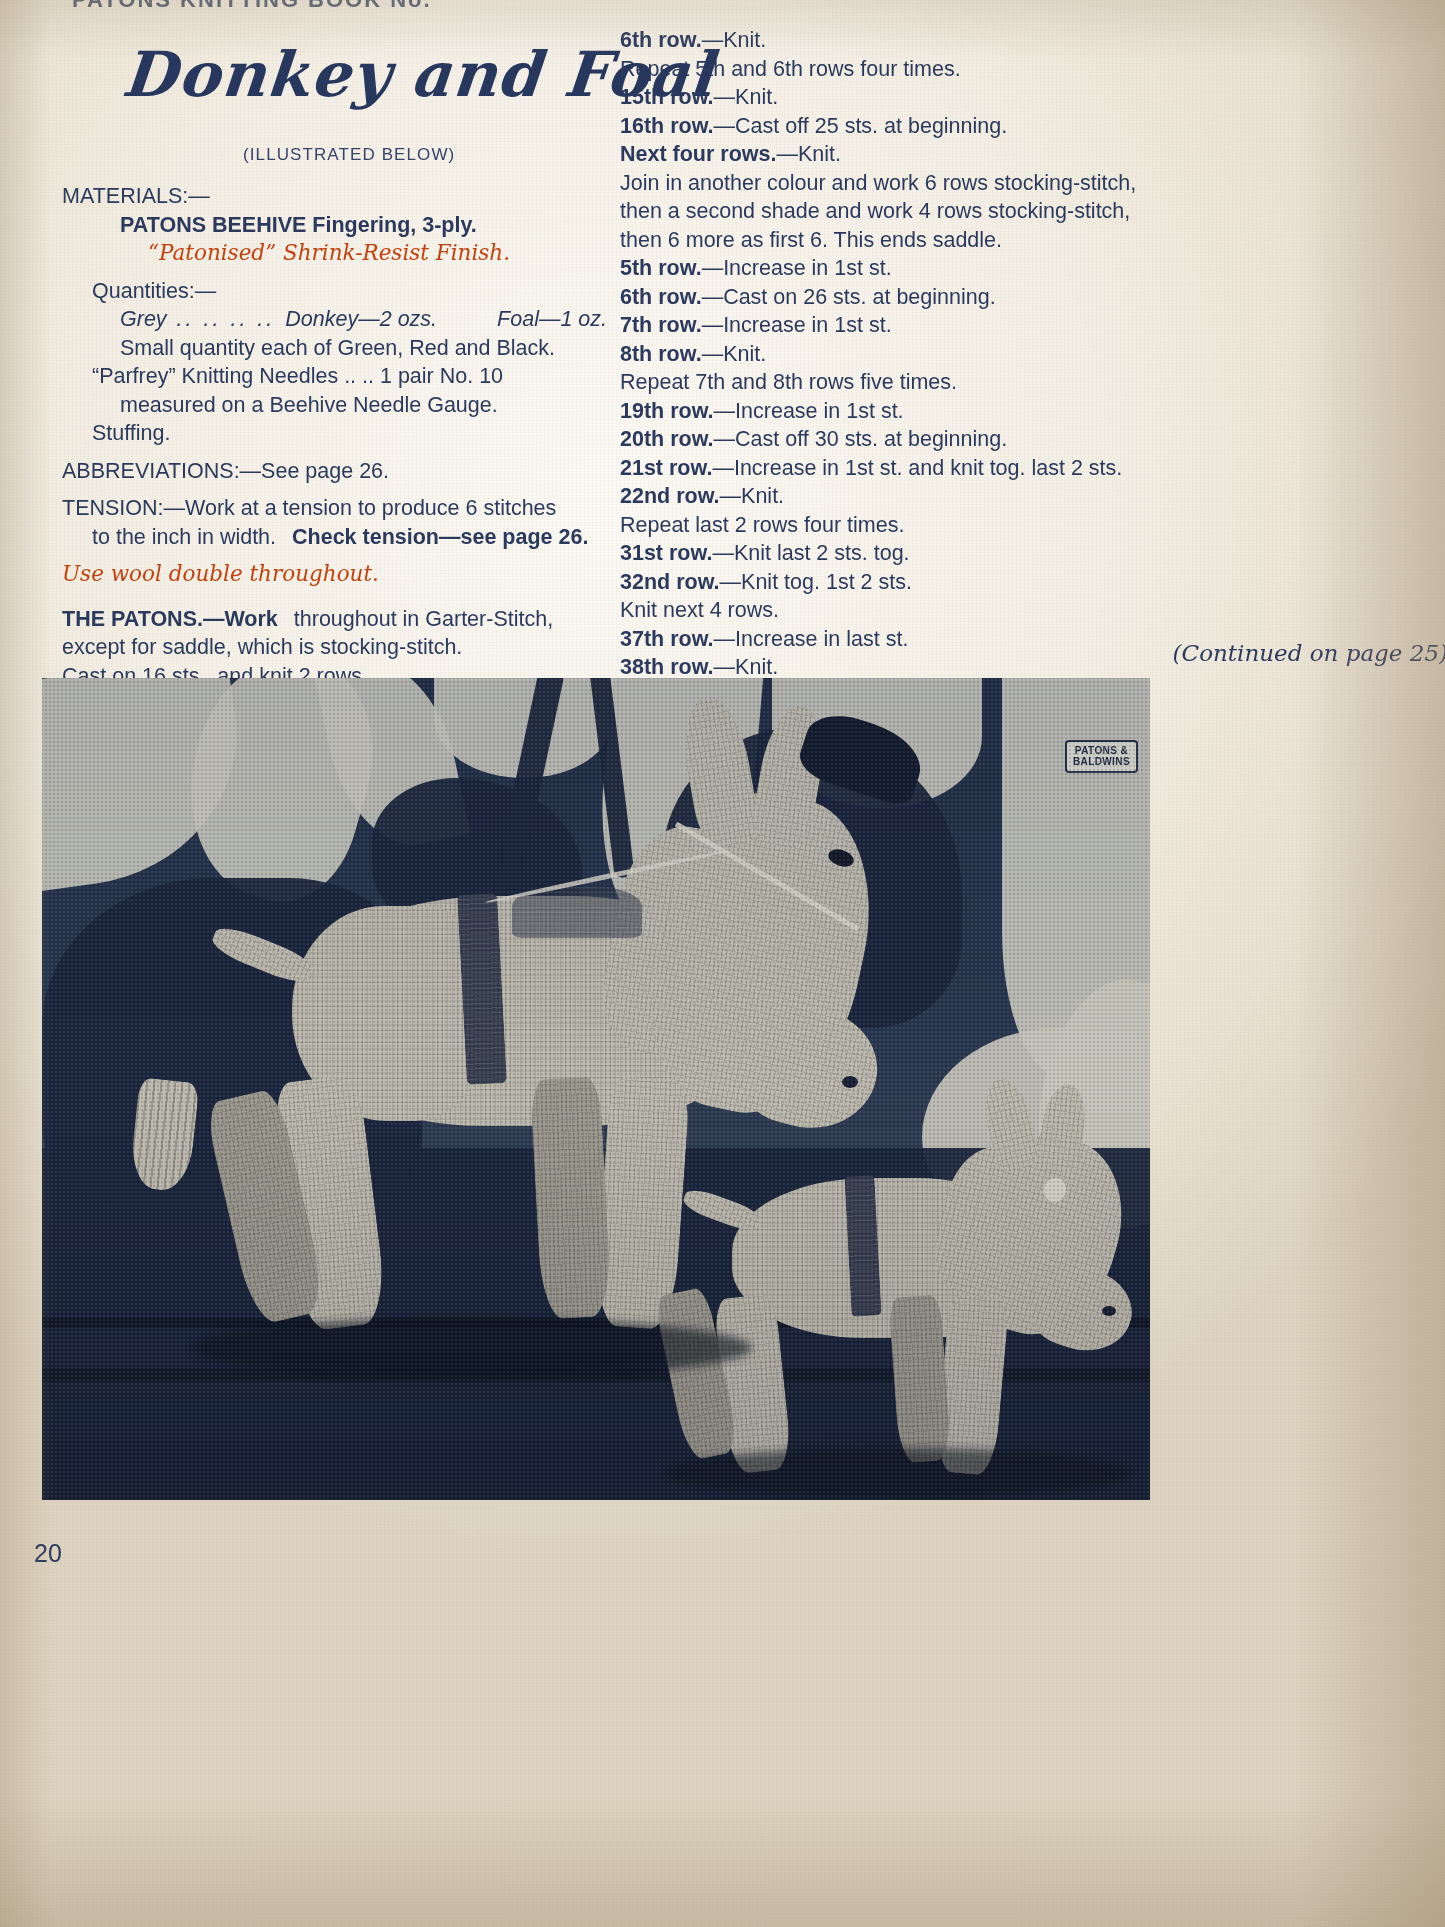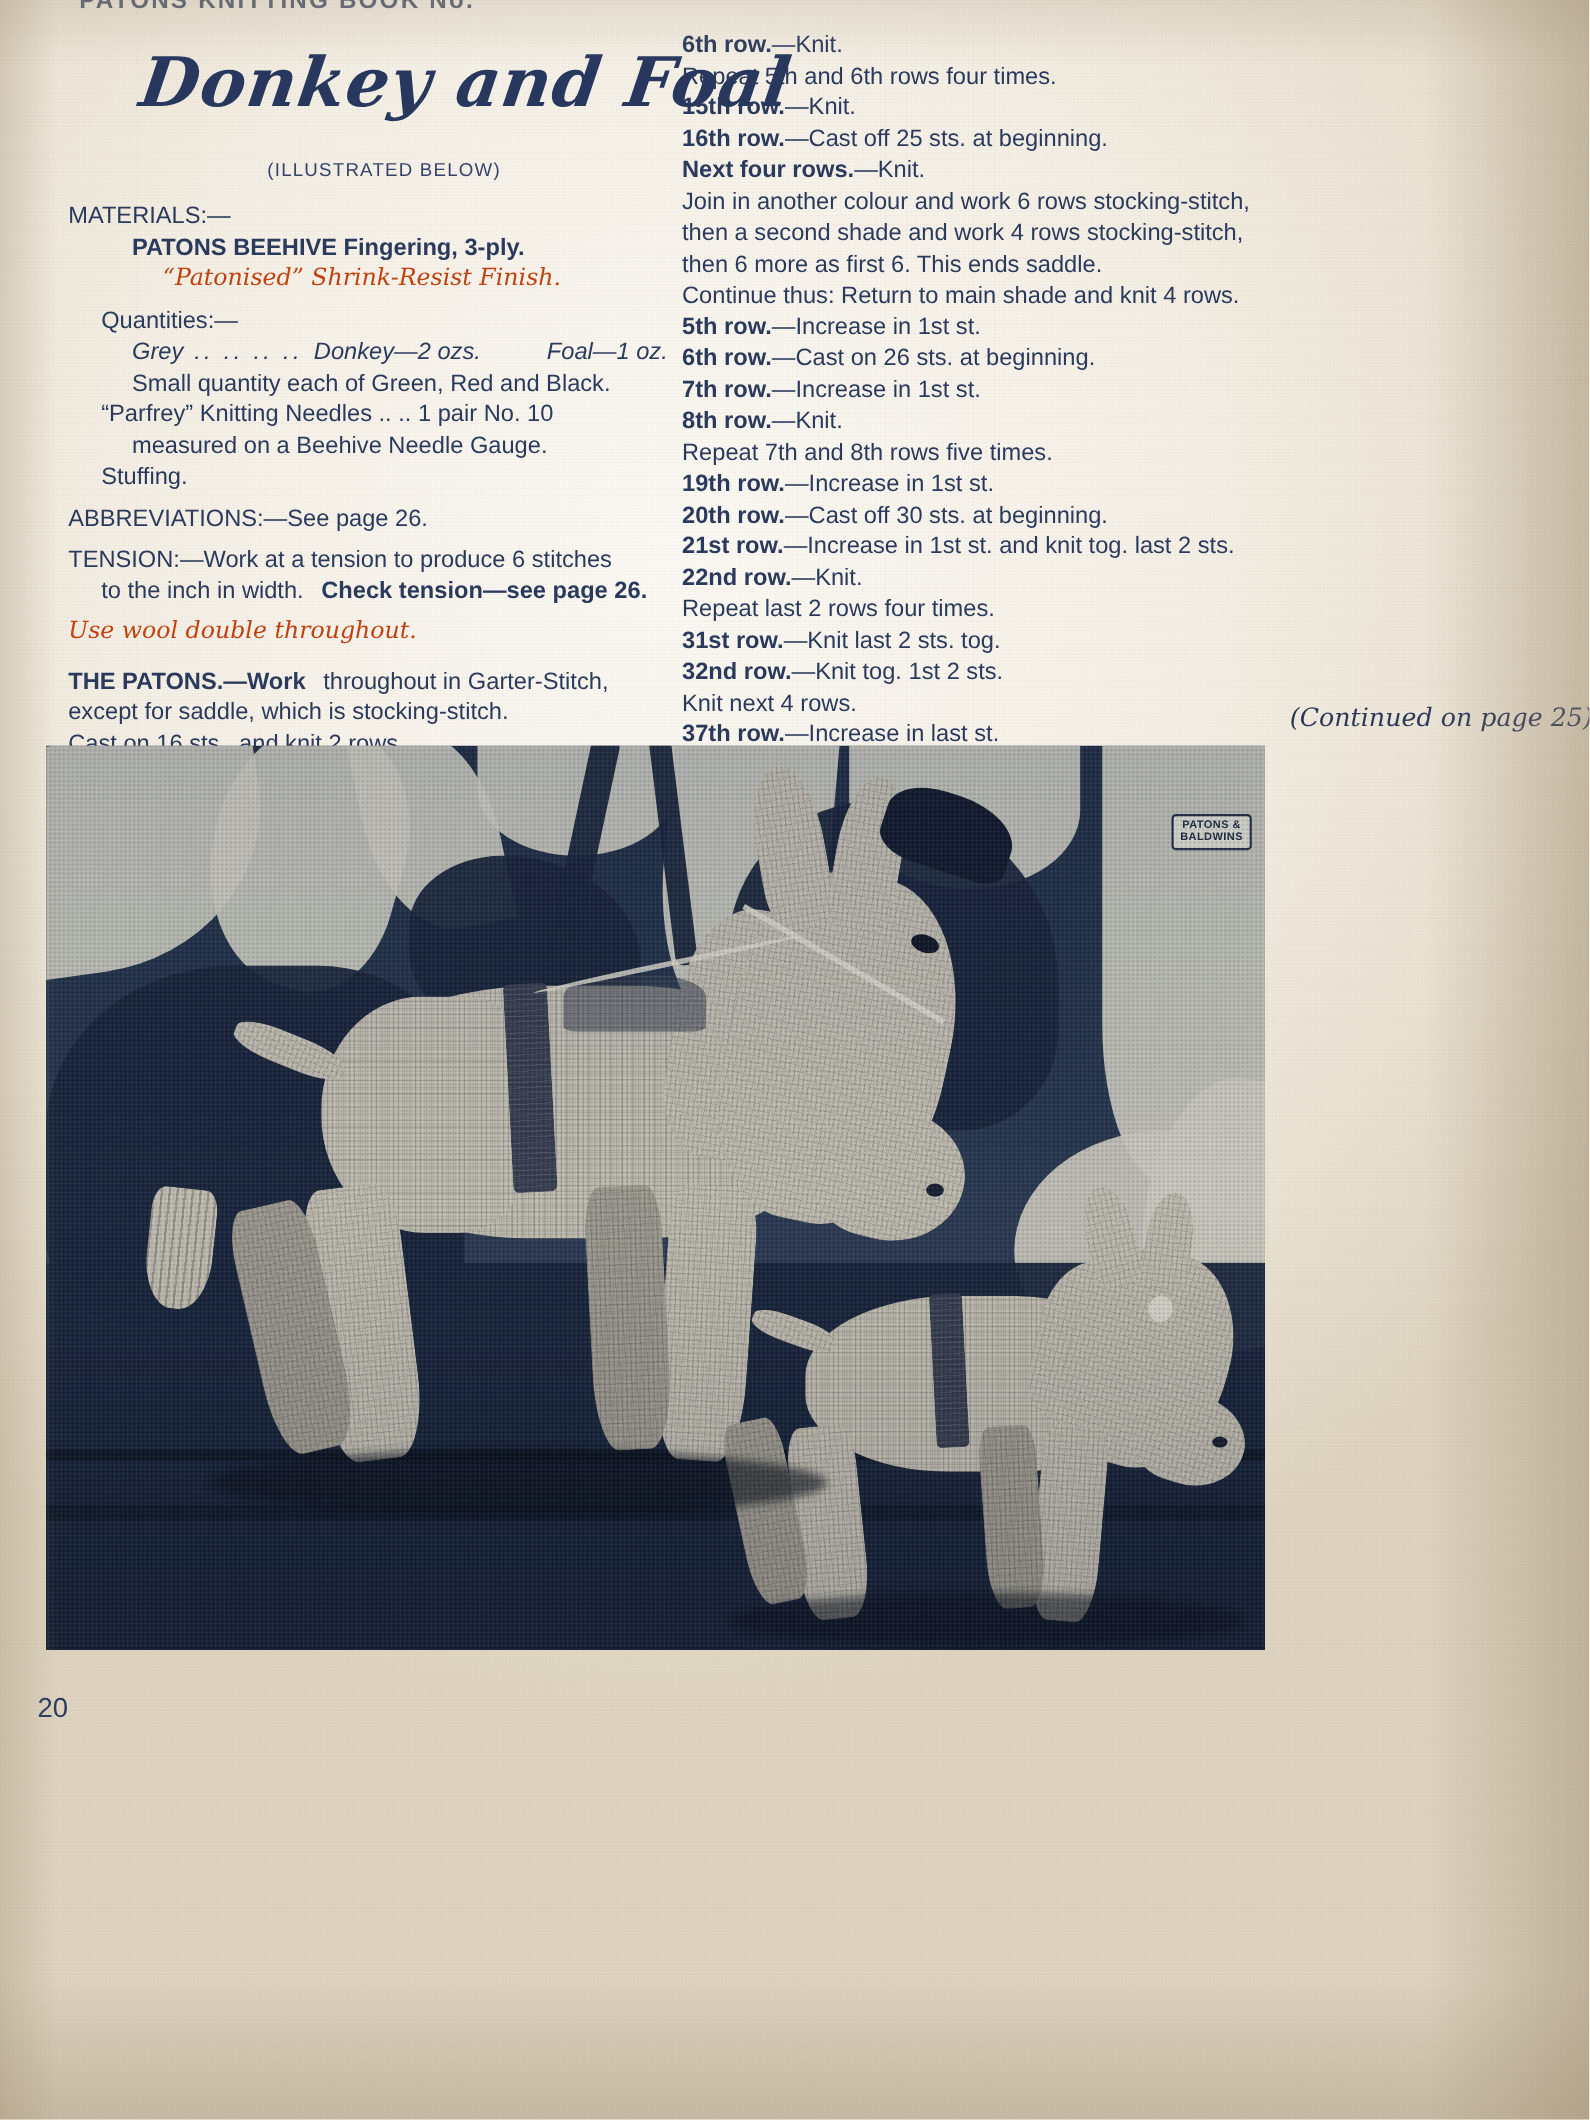--- a/index.html
+++ b/index.html
@@ -311,7 +311,6 @@
     <div class="ln">Join in another colour and work 6 rows stocking-stitch,</div>
     <div class="ln">then a second shade and work 4 rows stocking-stitch,</div>
     <div class="ln">then 6 more as first 6.   This ends saddle.</div>
-    <div class="ln">Continue thus: Return to main shade and knit 4 rows.</div>
 
     <div class="ln">
       <span class="b">5th row.</span><span>—Increase in 1st st.</span>

